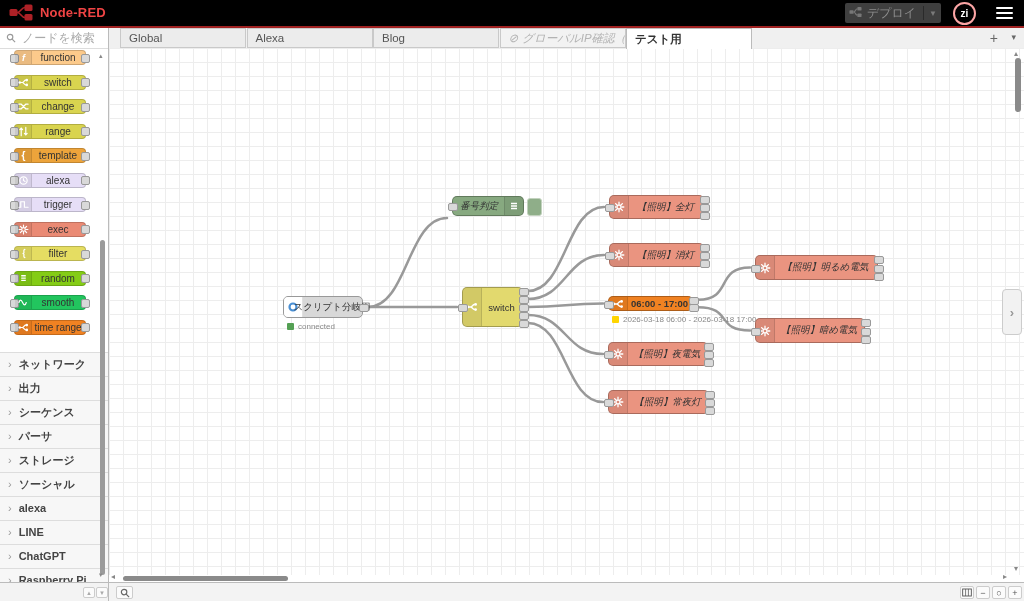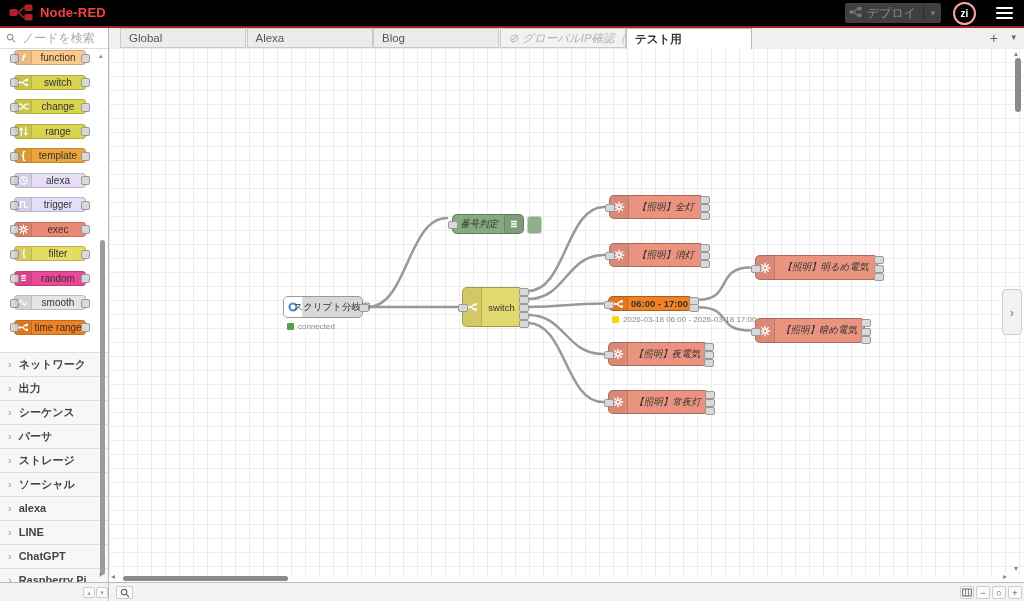--- a/index.html
+++ b/index.html
@@ -374,7 +374,7 @@
           <span>connected</span>
         </div>
       </div>
-      <div class="fnode" style="left: 343px; top: 166px; width: 72px; height: 20px; background: rgb(135, 169, 128);">
+      <div class="fnode" style="left: 343px; top: 148px; width: 72px; height: 20px; background: rgb(135, 169, 128);">
         <div class="ficon right">
           <svg viewBox="0 0 12 12" width="12" height="12">
             <path d="M3 3.5h6M3 6h6M3 8.5h6" stroke="#fff" stroke-width="1.5"></path>

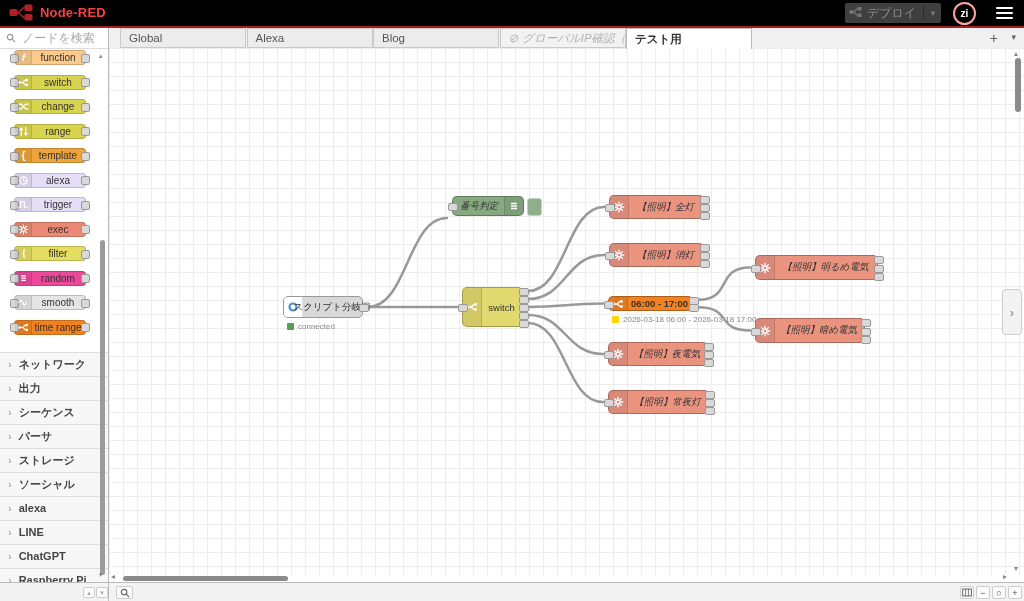--- a/index.html
+++ b/index.html
@@ -244,7 +244,7 @@
             <div class="plabel">filter</div>
             <span class="pport out"></span>
           </div>
-          <div class="pnode" style="background: #ec4899;">
+          <div class="pnode" style="background: #84cc16;">
             <span class="pport in"></span>
             <div class="picon">
               <svg viewBox="0 0 12 12" width="11" height="11">

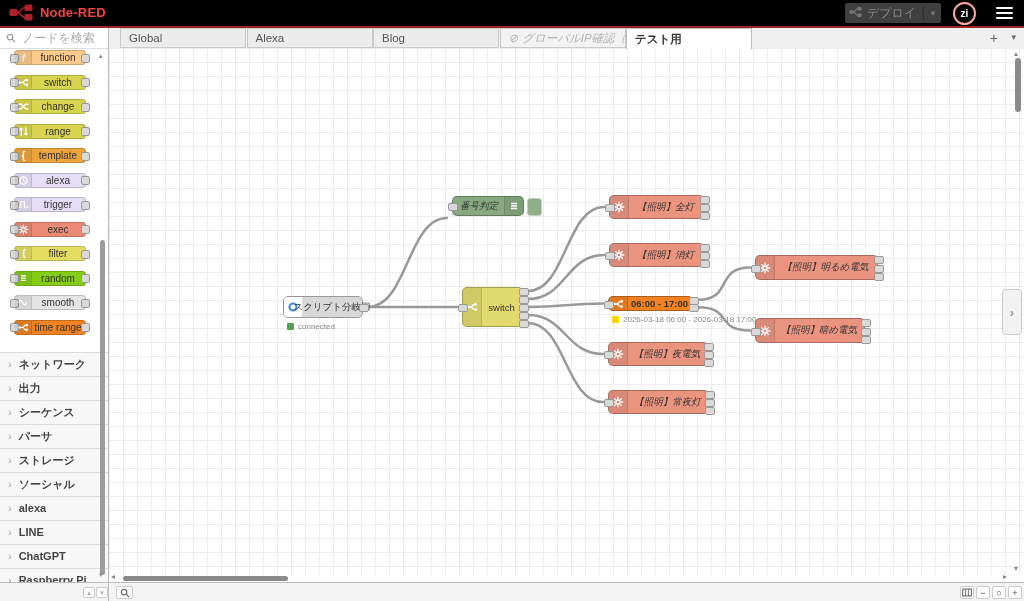--- a/index.html
+++ b/index.html
@@ -254,7 +254,7 @@
             <div class="plabel">random</div>
             <span class="pport out"></span>
           </div>
-          <div class="pnode" style="background: #e5e5e5;">
+          <div class="pnode" style="background: #22c55e;">
             <span class="pport in"></span>
             <div class="picon">
               <svg viewBox="0 0 12 12" width="11" height="11">

